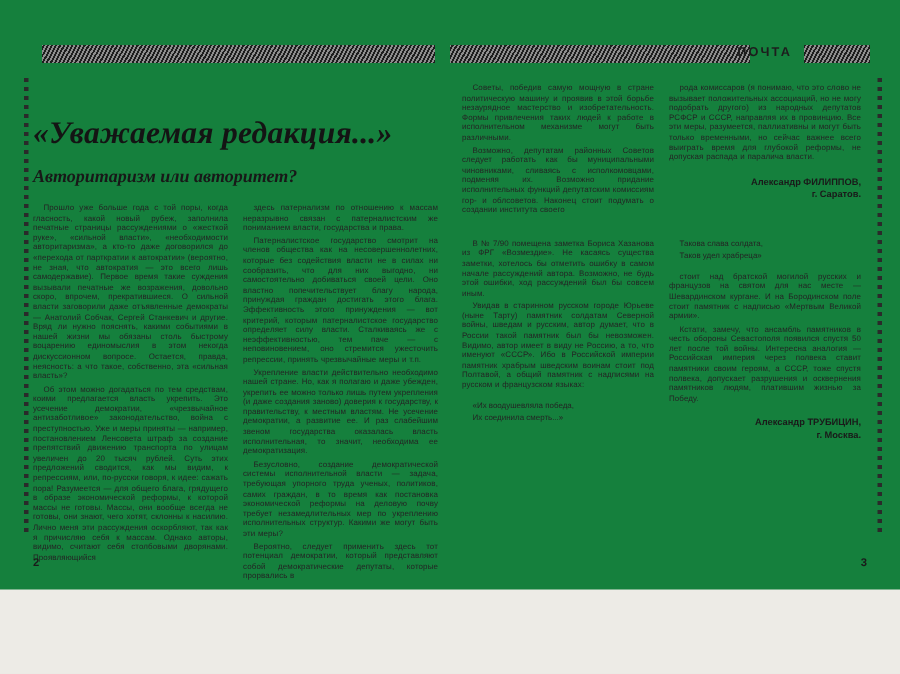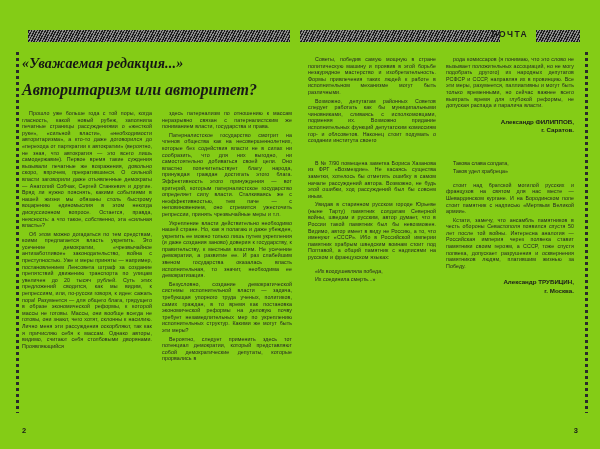--- a/index.html
+++ b/index.html
@@ -18,8 +18,8 @@
   }
   .page{
     position:relative;
-    width:300px;height:449px;
-    background:#84cc16;
+    width:300px;height:393px;
+    background:#15803d;
     box-sizing:border-box;
   }
   .page.left{ padding:0 8px 0 22px; }

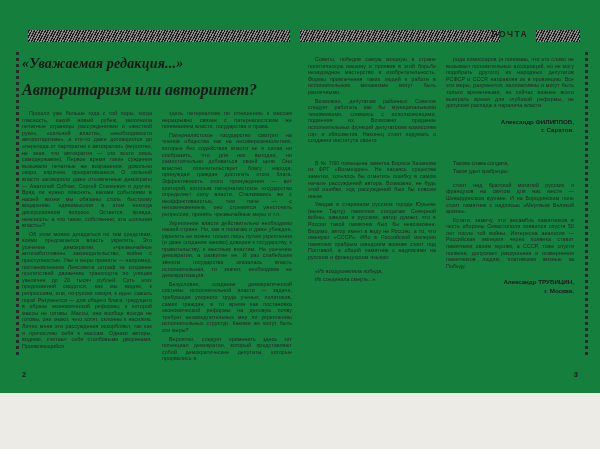--- a/index.html
+++ b/index.html
@@ -68,10 +68,10 @@
     font-family:"Liberation Serif", serif;
     font-style:italic;
     font-weight:bold;
-    font-size:14px;
+    font-size:21px;
     color:#141414;
     margin:0;
-    padding-top:56px;
+    padding-top:76px;
     letter-spacing:.2px;
   }
   .title-sub{

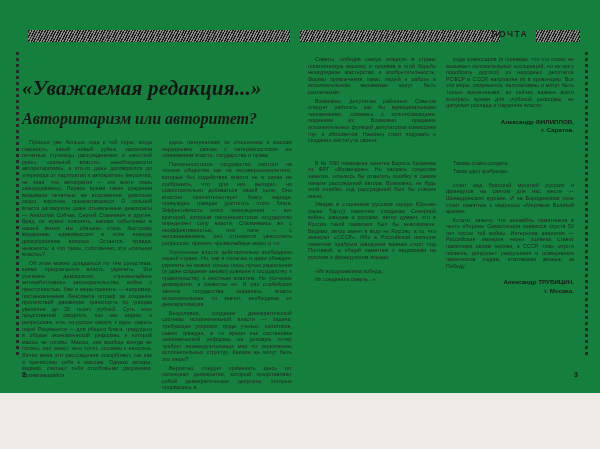--- a/index.html
+++ b/index.html
@@ -78,7 +78,7 @@
     font-family:"Liberation Serif", serif;
     font-style:italic;
     font-weight:bold;
-    font-size:16px;
+    font-size:12px;
     color:#181818;
     margin:9px 0 0 0;
   }

